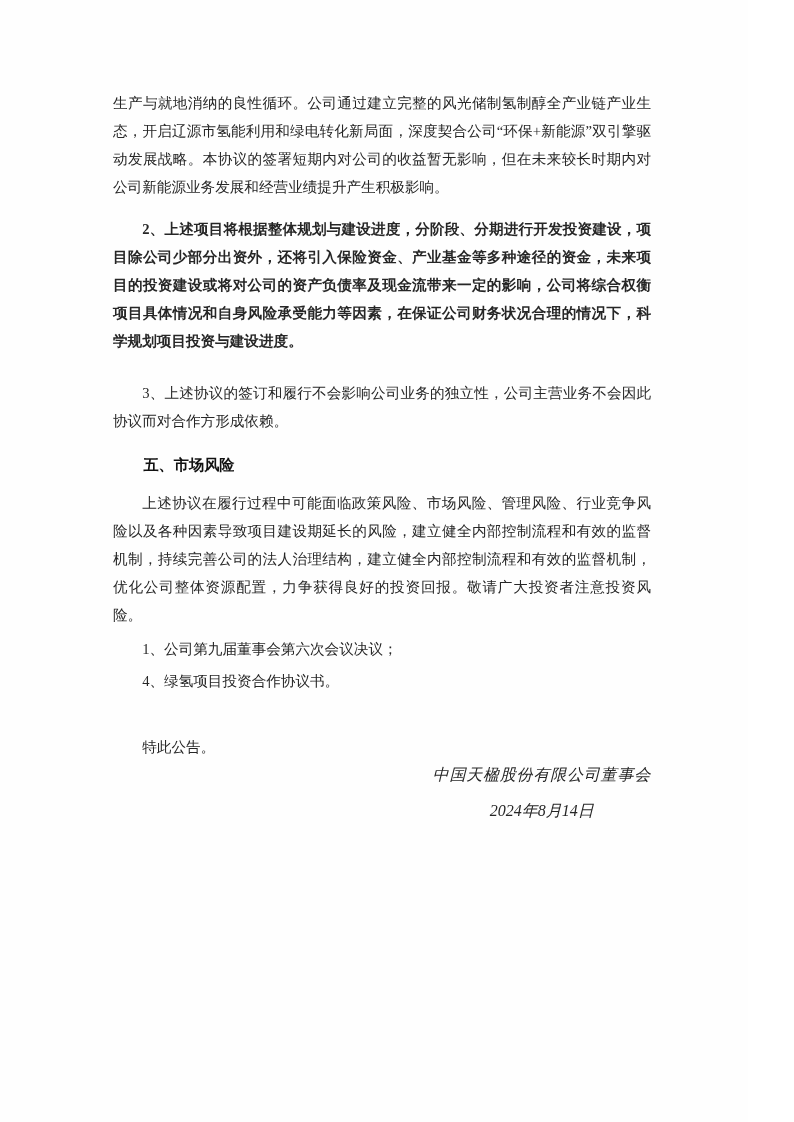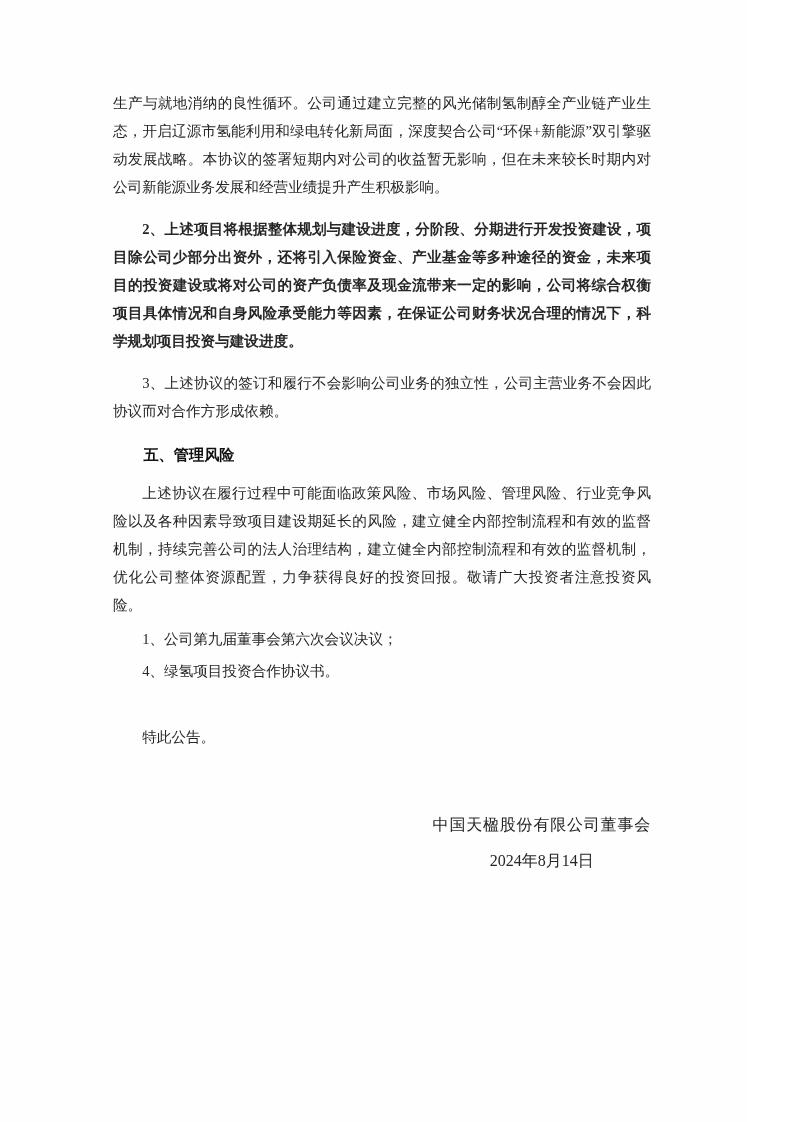--- a/index.html
+++ b/index.html
@@ -29,7 +29,7 @@
     text-indent: 0;
   }
   .mt-p2 { margin-top: 14px; font-weight: bold; }
-  .mt-p3 { margin-top: 14px; }
+  .mt-p3 { margin-top: 24px; }
   .section-heading {
     margin: 0;
     text-indent: 2em;

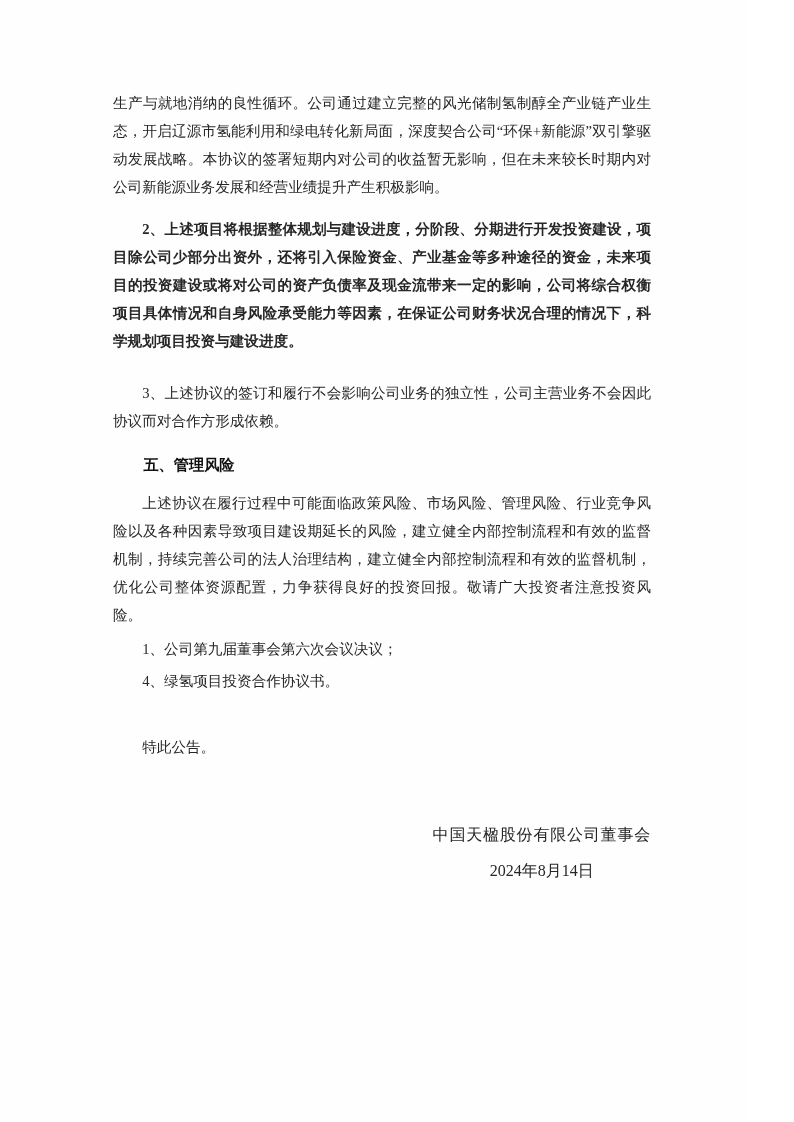--- a/index.html
+++ b/index.html
@@ -81,7 +81,7 @@
 
   <p class="para mt-p3">3、上述协议的签订和履行不会影响公司业务的独立性，公司主营业务不会因此协议而对合作方形成依赖。</p>
 
-  <h3 class="section-heading mt-h5">五、管理风险</h3>
+  <h3 class="section-heading mt-h5">五、市场风险</h3>
 
   <p class="para mt-p4">上述协议在履行过程中可能面临政策风险、市场风险、管理风险、行业竞争风险以及各种因素导致项目建设期延长的风险，建立健全内部控制流程和有效的监督机制，持续完善公司的法人治理结构，建立健全内部控制流程和有效的监督机制，优化公司整体资源配置，力争获得良好的投资回报。敬请广大投资者注意投资风险。</p>
 

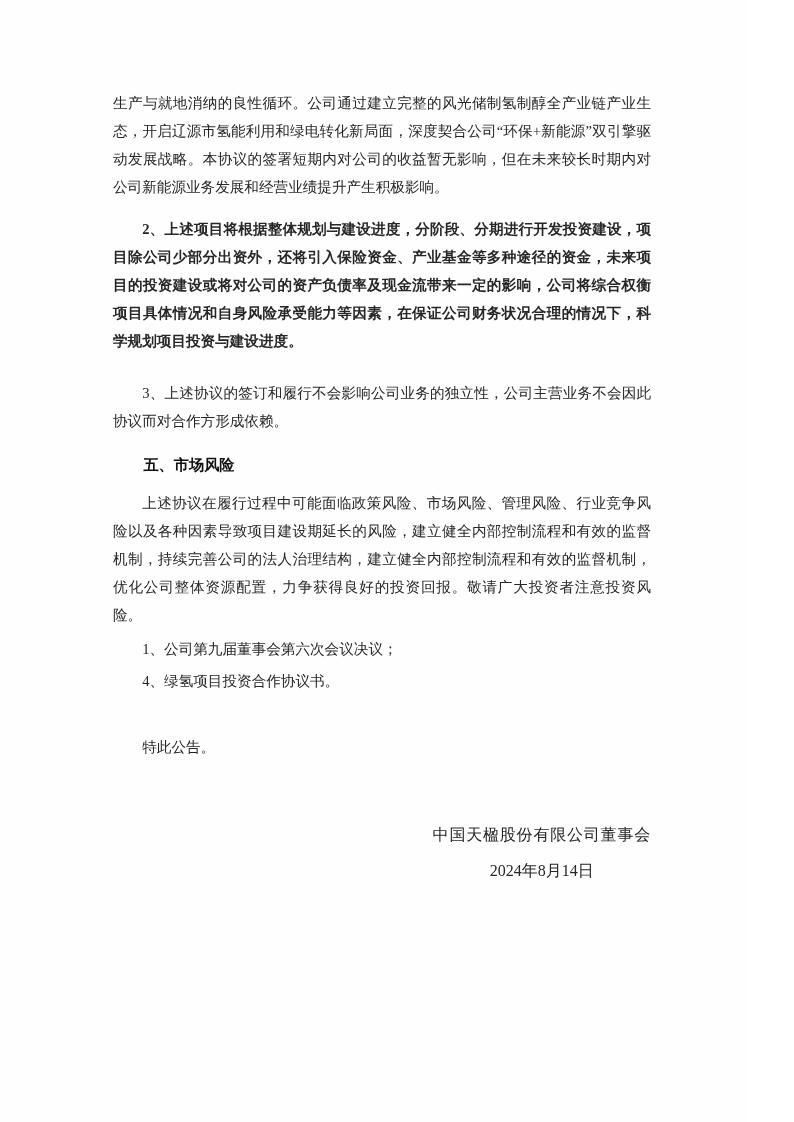--- a/index.html
+++ b/index.html
@@ -49,13 +49,13 @@
     text-align: left;
   }
   .signature-block {
-    margin-top: 60px;
     margin-left: auto;
     width: fit-content;
     display: flex;
     flex-direction: column;
     align-items: center;
     text-align: center;
+    font-style: italic;
   }
   .signature-company {
     font-size: 16px;

